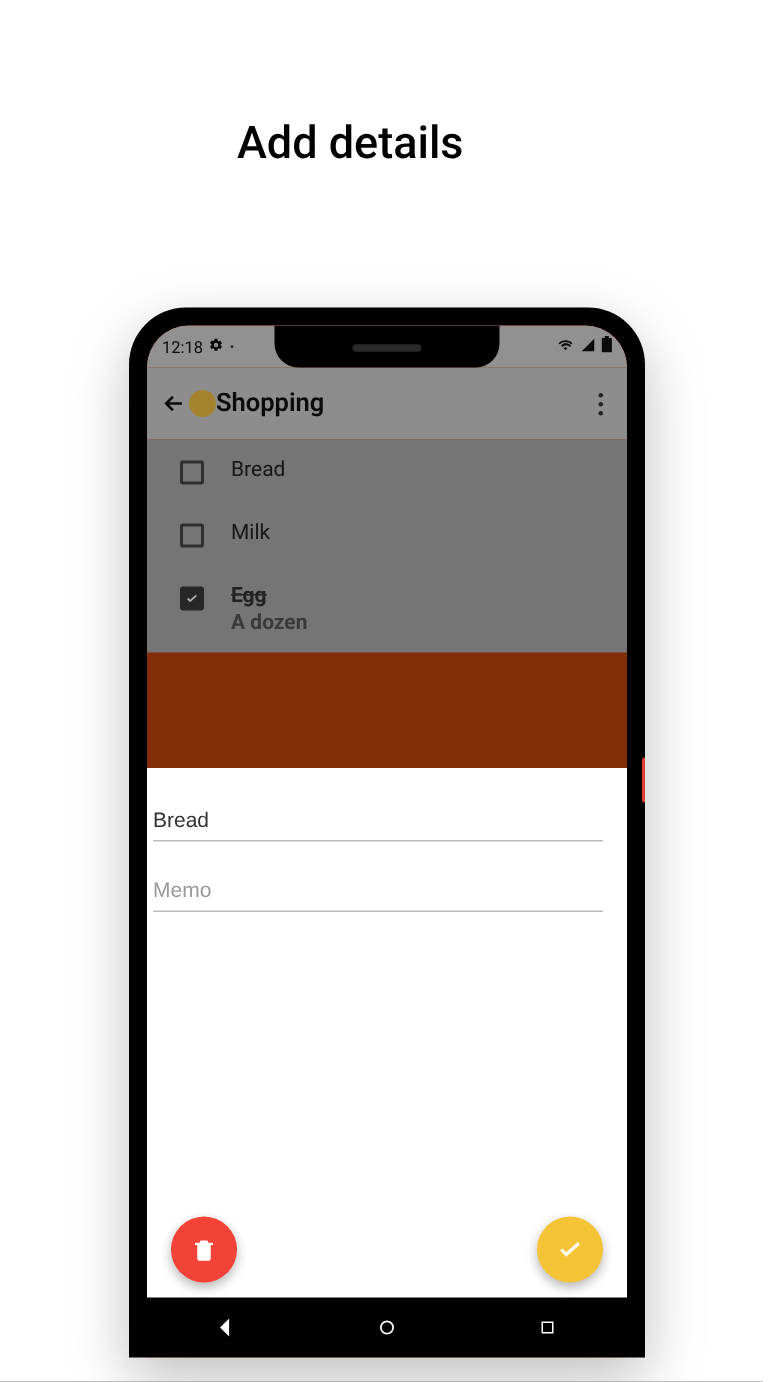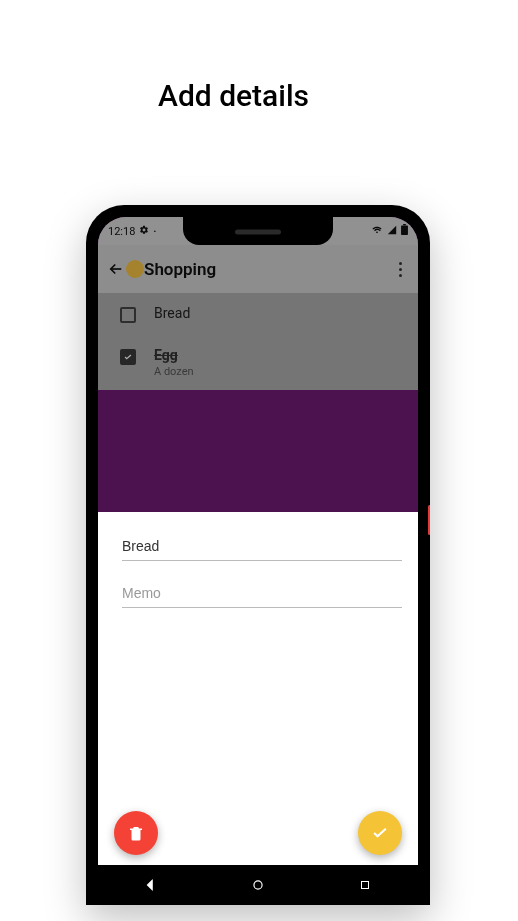--- a/index.html
+++ b/index.html
@@ -21,7 +21,7 @@
   .phone-inner {
     width: 100%;
     height: 100%;
-    background: #701a75;
+    background: #c2410c;
     border-radius: 28px 28px 0 0;
     position: relative;
     overflow: hidden;

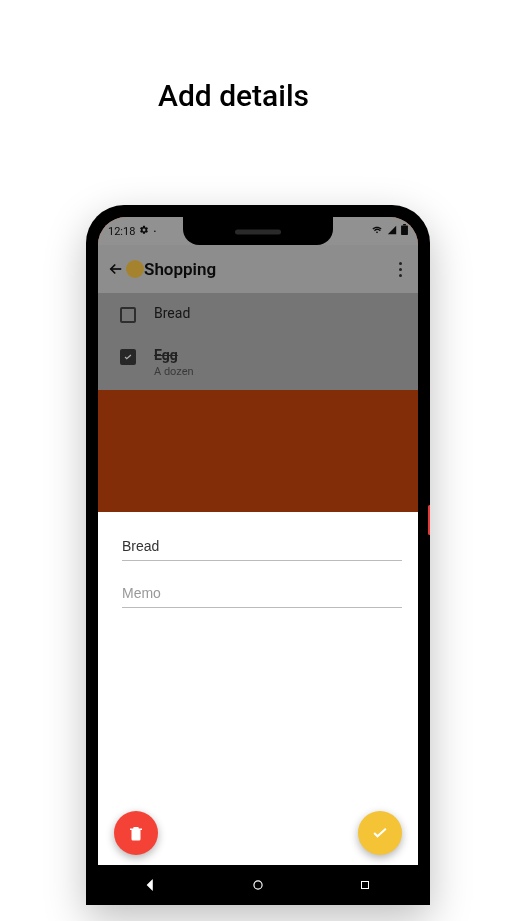--- a/index.html
+++ b/index.html
@@ -222,6 +222,14 @@
           </div>
         </div>
         <div class="list-item">
+          <div class="chk">
+            
+          </div>
+          <div>
+            <div class="item-text">Milk</div>
+          </div>
+        </div>
+        <div class="list-item">
           <div class="chk checked">
             <svg width="10" height="10" viewBox="0 0 24 24" fill="none" stroke="#fff" stroke-width="3">
                 <path d="M5 12l4 4L19 7"></path>

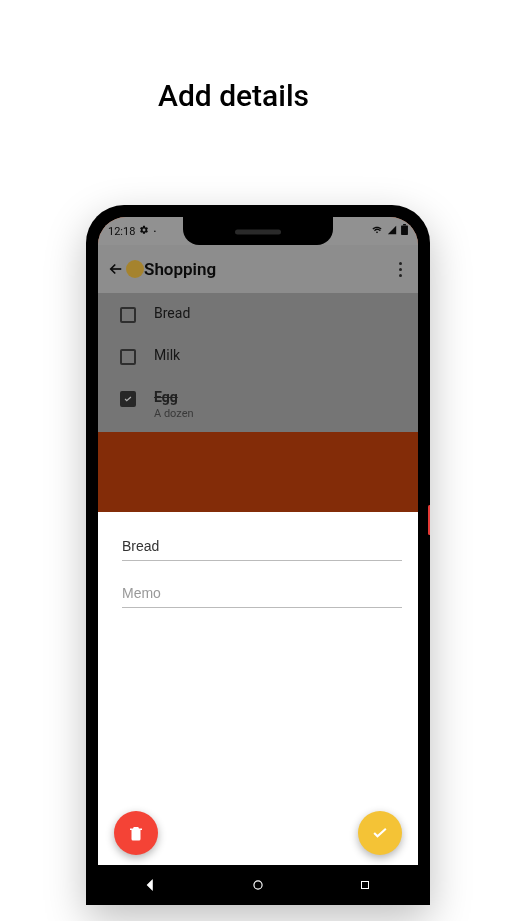--- a/index.html
+++ b/index.html
@@ -93,7 +93,7 @@
   .chk svg { display:none; }
   .item-text { font-size: 14px; color: #222; }
   .item-text.done { text-decoration: line-through; color: #333; font-weight: bold; }
-  .item-sub { font-size: 11px; color: #555; margin-top: 2px; }
+  .item-sub { font-size: 14px; color: #555; margin-top: 2px; font-weight: bold; }
   .overlay {
     position: absolute;
     left: 0; top: 0; right: 0; bottom: 0;

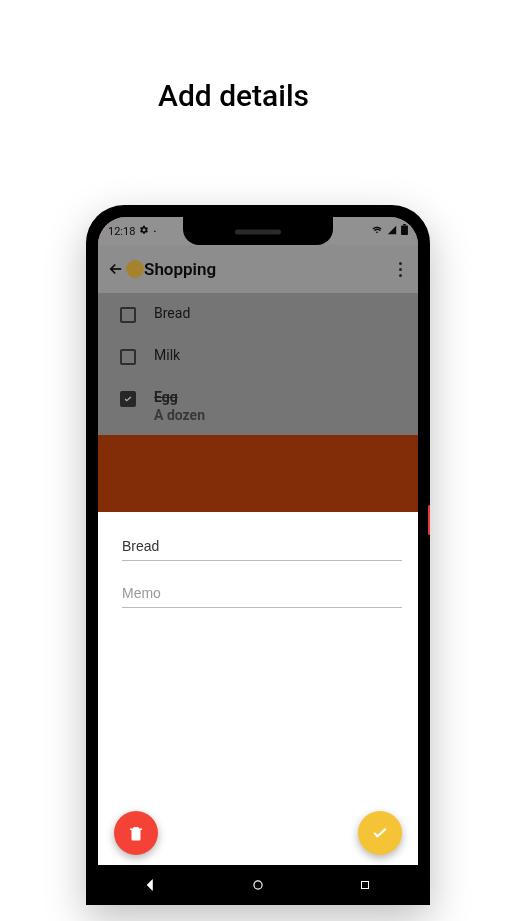--- a/index.html
+++ b/index.html
@@ -106,7 +106,7 @@
     top: 295px;
     background: #fff;
     z-index: 20;
-    padding: 20px 16px 0 24px;
+    padding: 20px 16px 0 4px;
   }
   .field {
     border: none;

